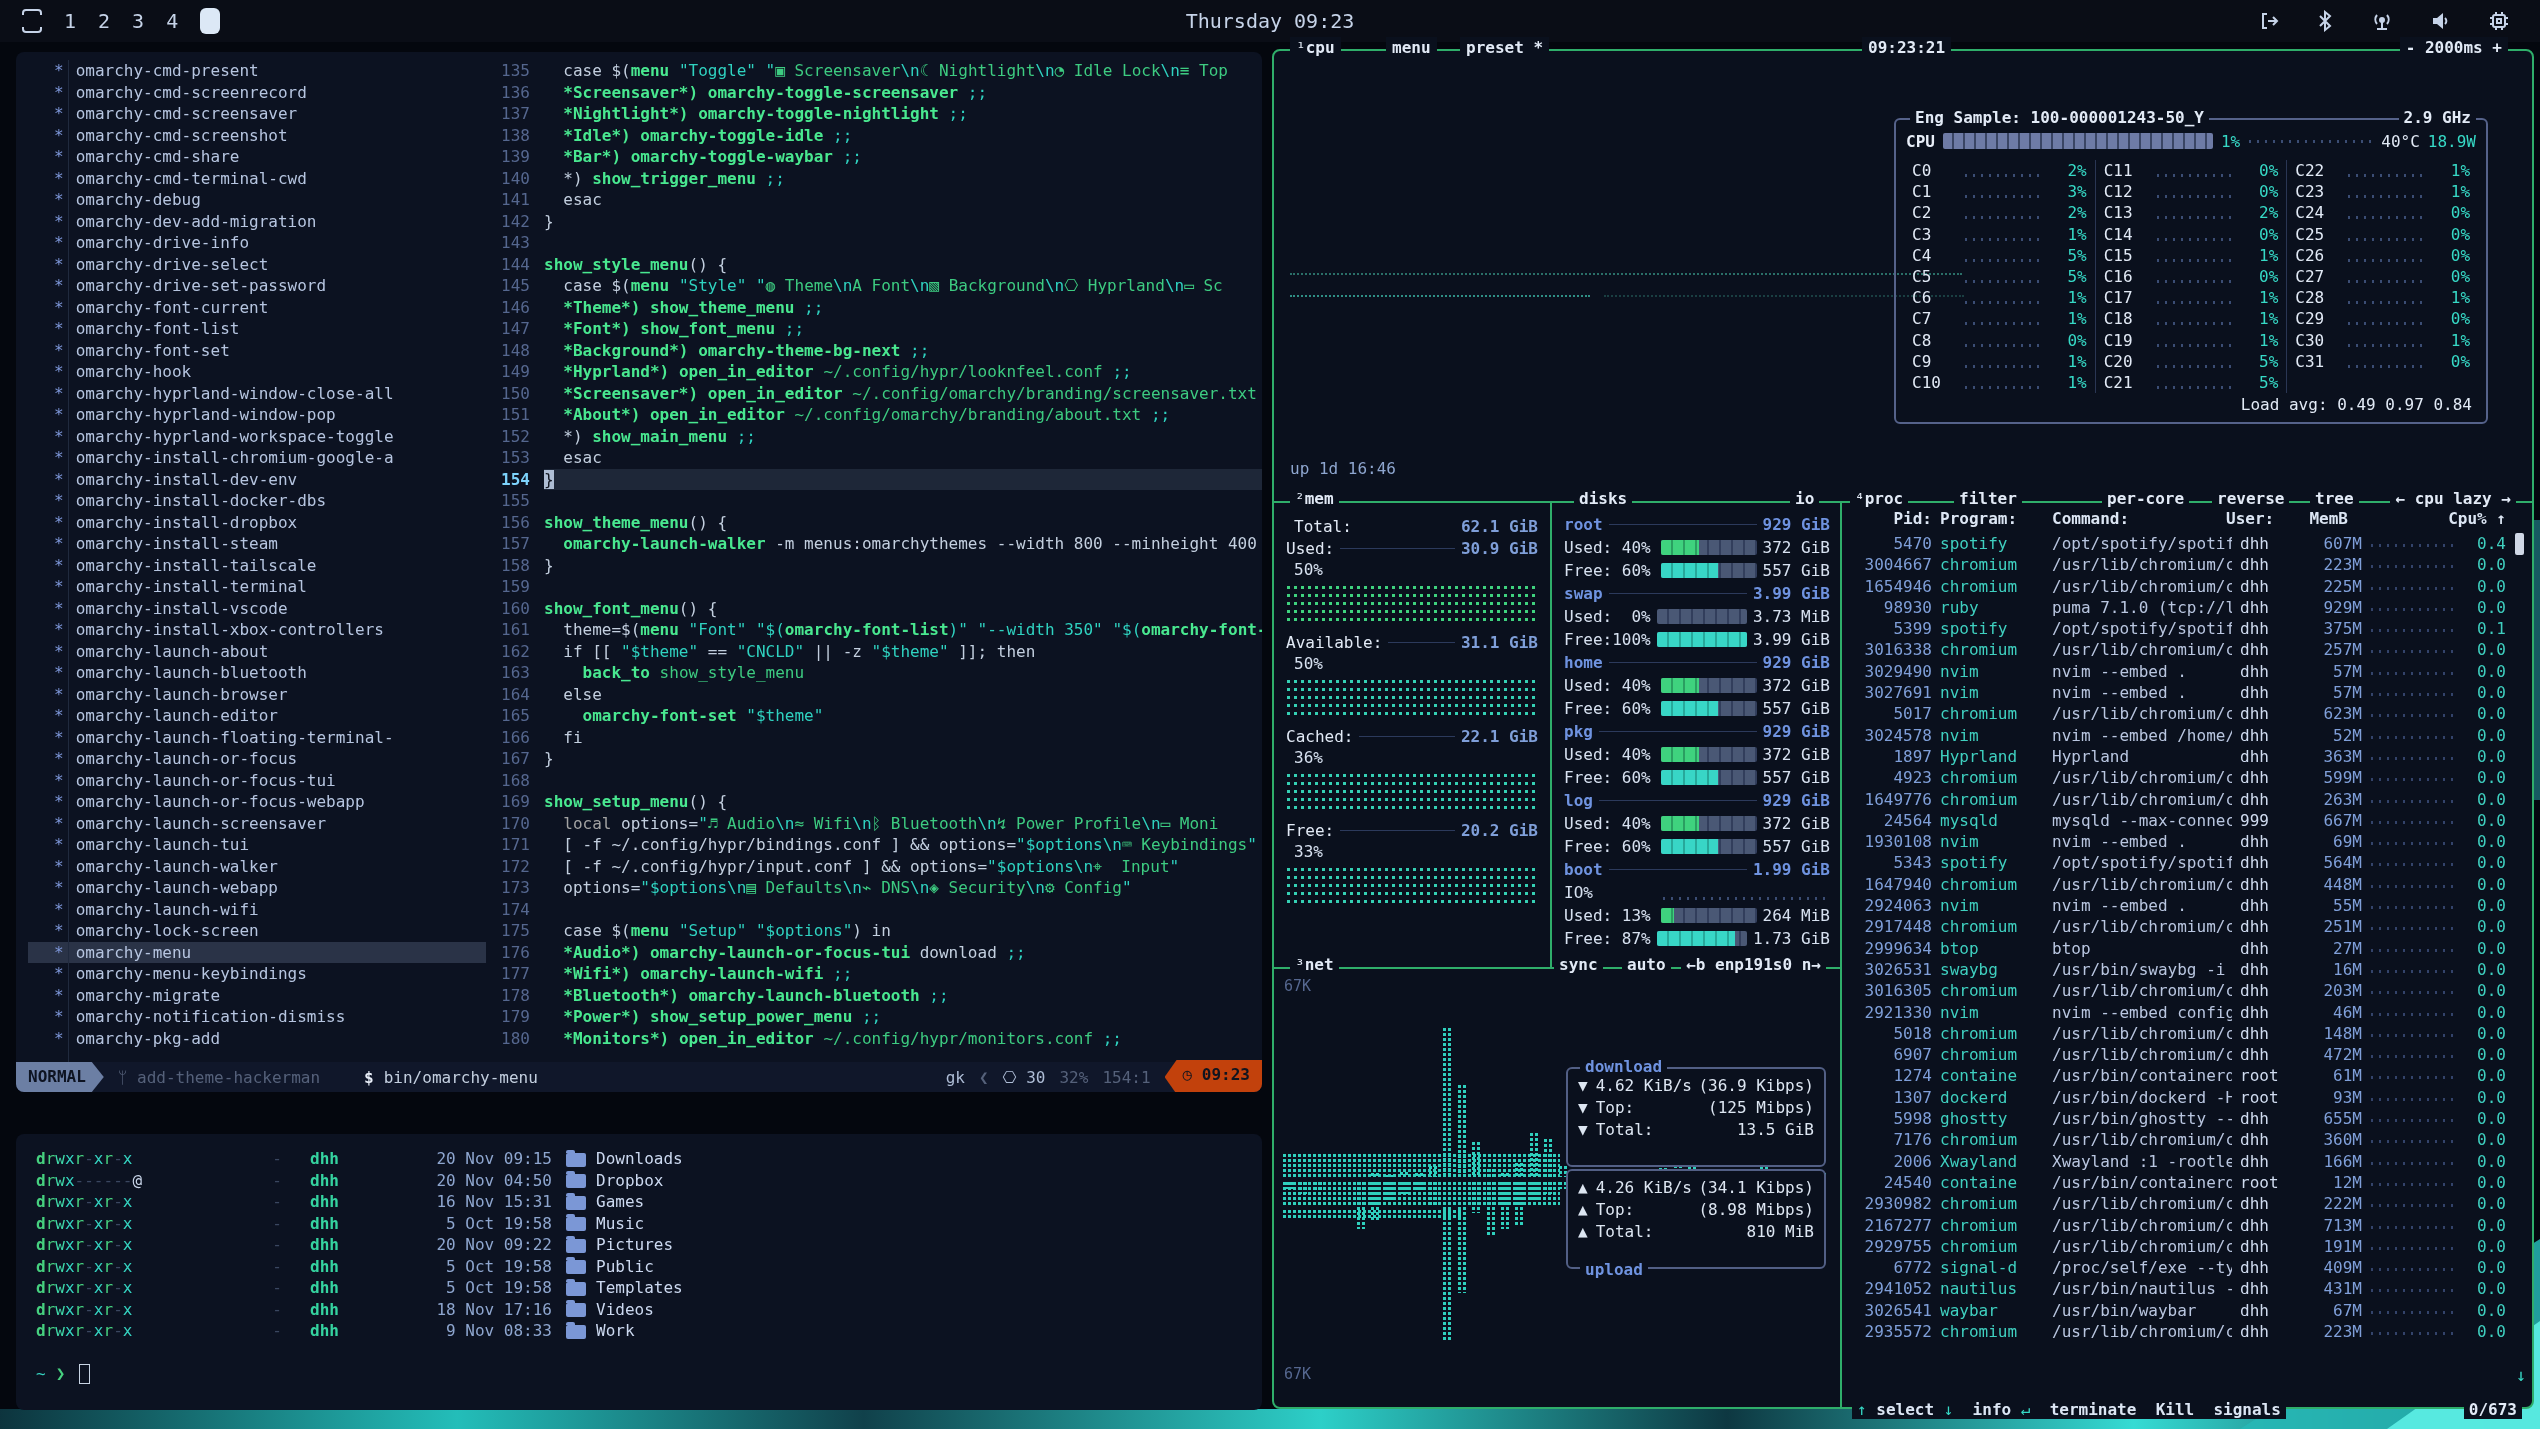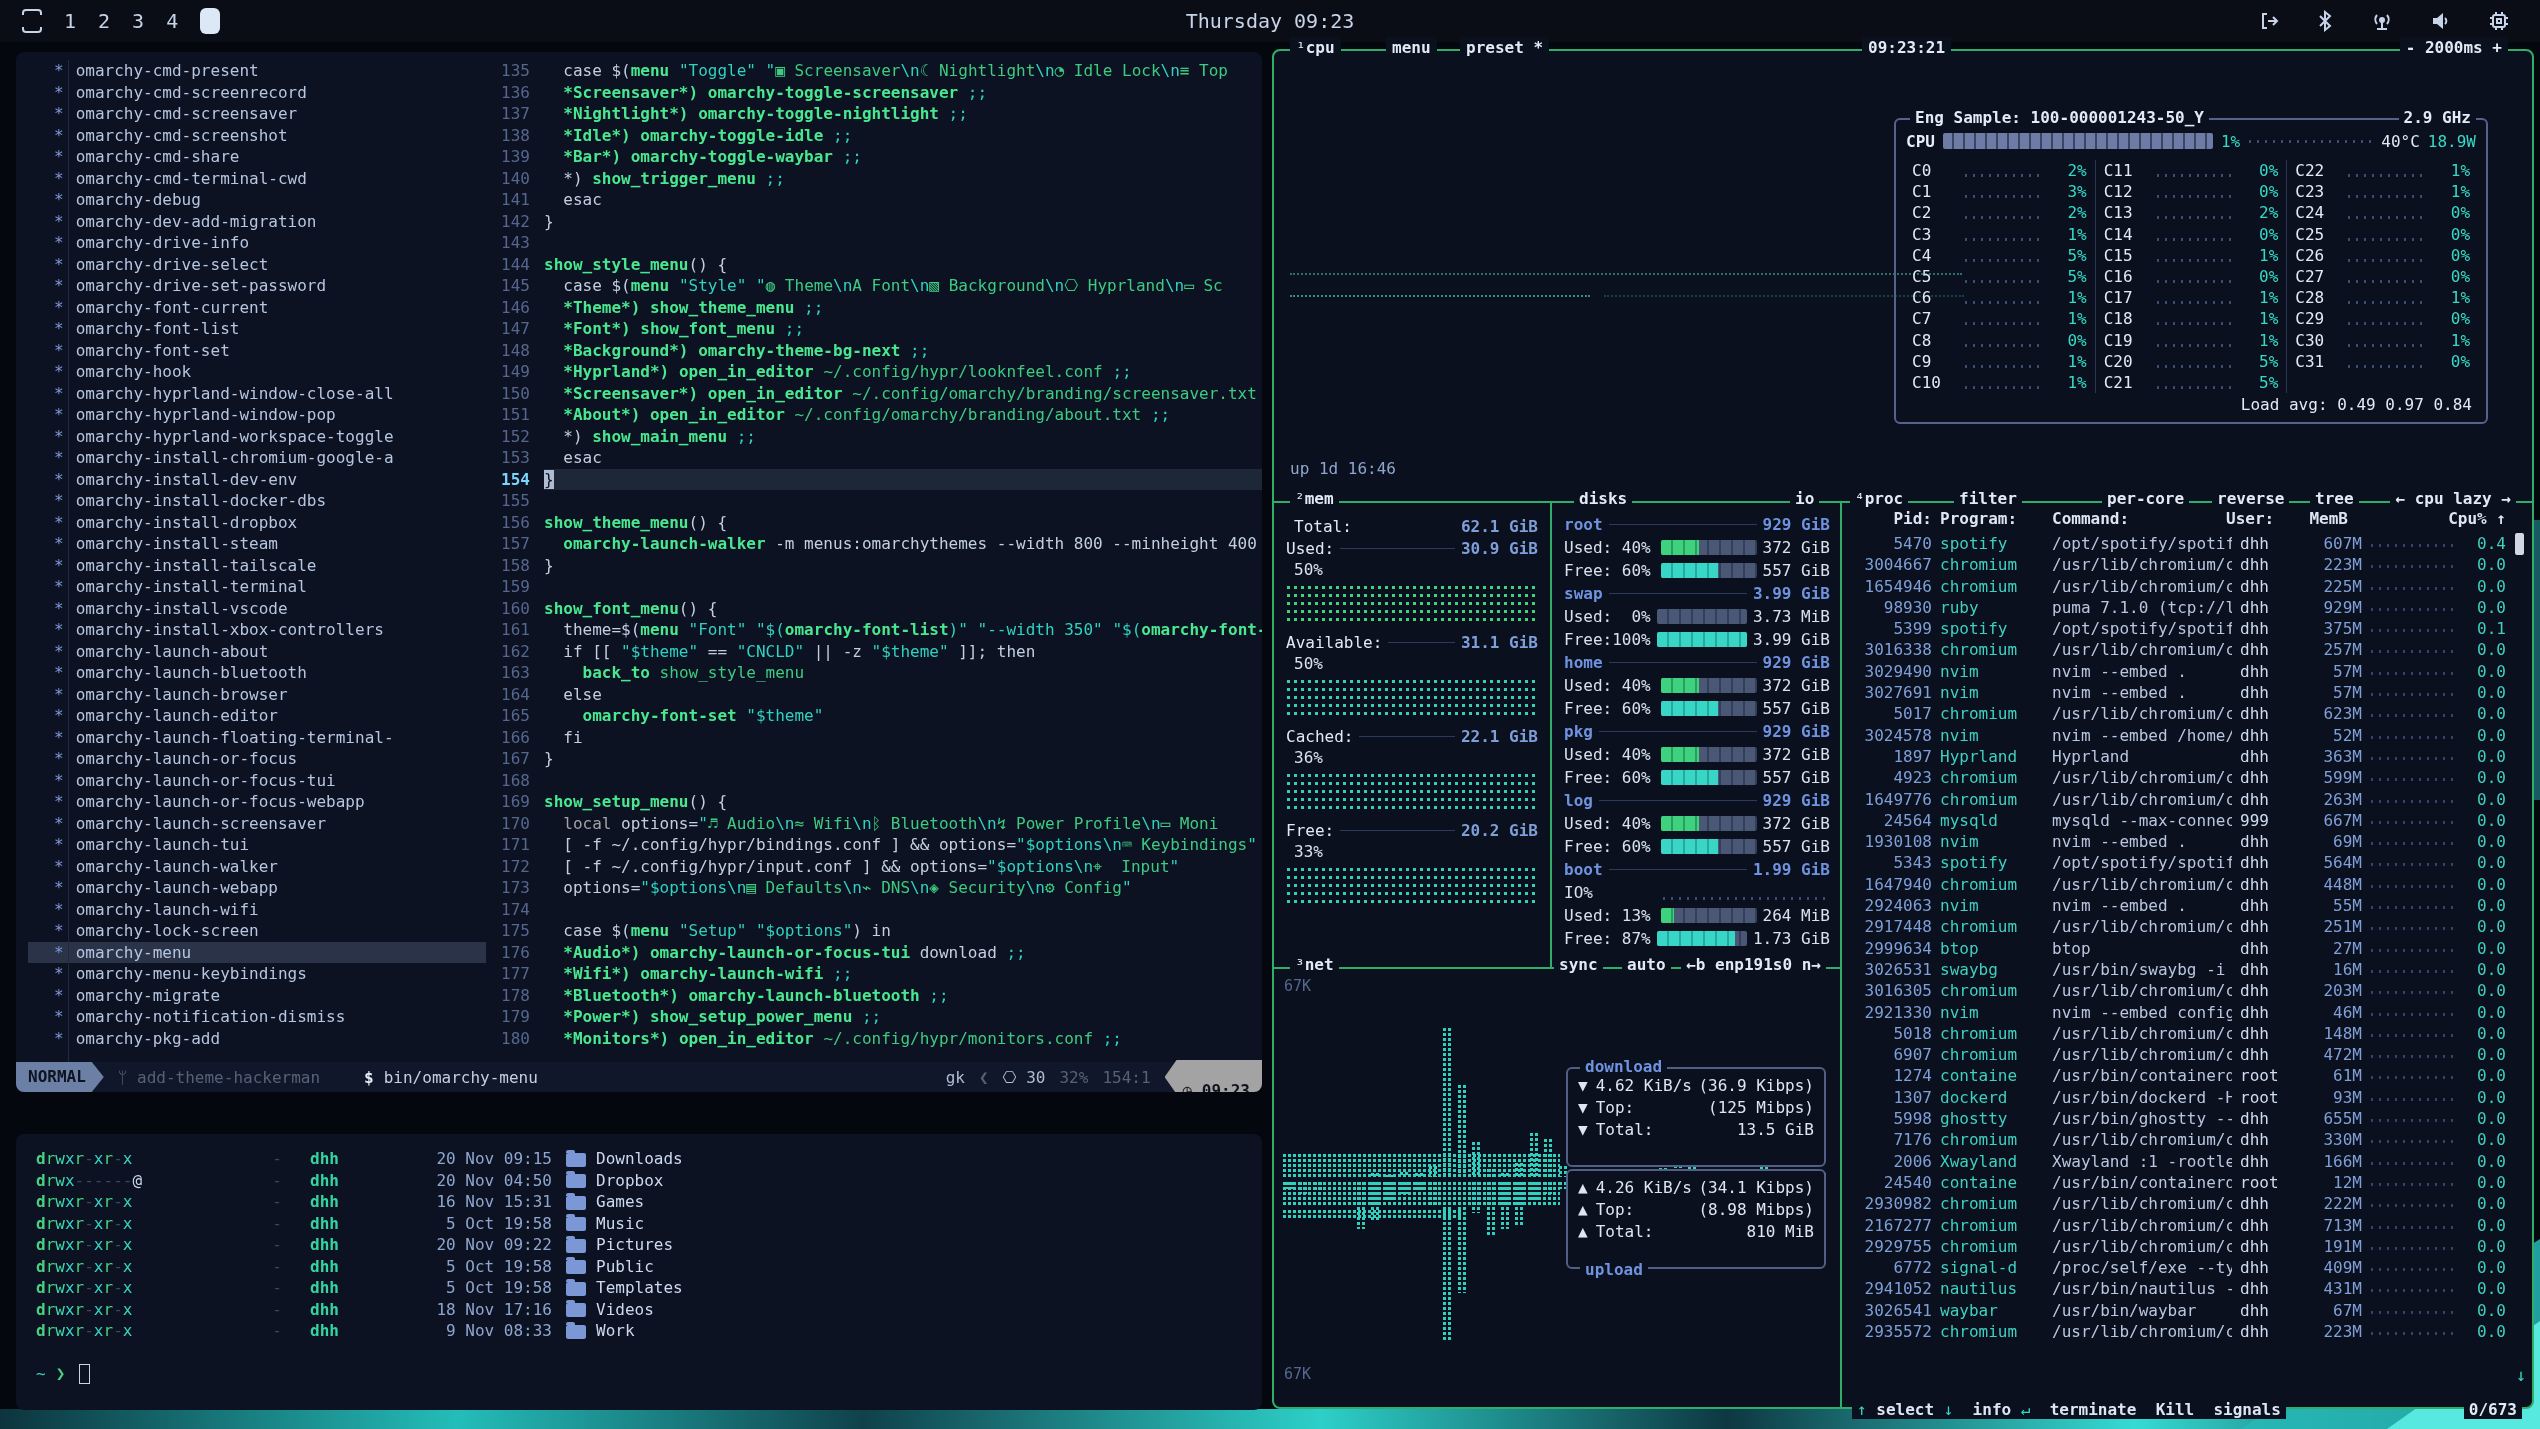--- a/index.html
+++ b/index.html
@@ -61,7 +61,7 @@
   #sl-right{margin-left:auto;display:flex;align-items:center;gap:14px}
   .sl-dim{color:#55617a}
   .sl-lite{color:#aebdd6}
-  #clock-pill{background:#a3a3a3;color:#10141f;height:34px;line-height:30px;padding:16px 12px 0 18px;clip-path:polygon(12px 0,100% 0,100% 100%,12px 100%,0 50%);font-weight:bold}
+  #clock-pill{background:#c2410c;color:#10141f;height:34px;line-height:30px;padding:0 12px 0 18px;clip-path:polygon(12px 0,100% 0,100% 100%,12px 100%,0 50%);font-weight:bold}
   
   #term-win{left:16px;top:1134px;width:1246px;height:276px;padding:14px 0 0 20px;overflow:hidden}
   .ls-row{display:flex;height:21.5px;line-height:21.5px;font-size:16px;align-items:center}

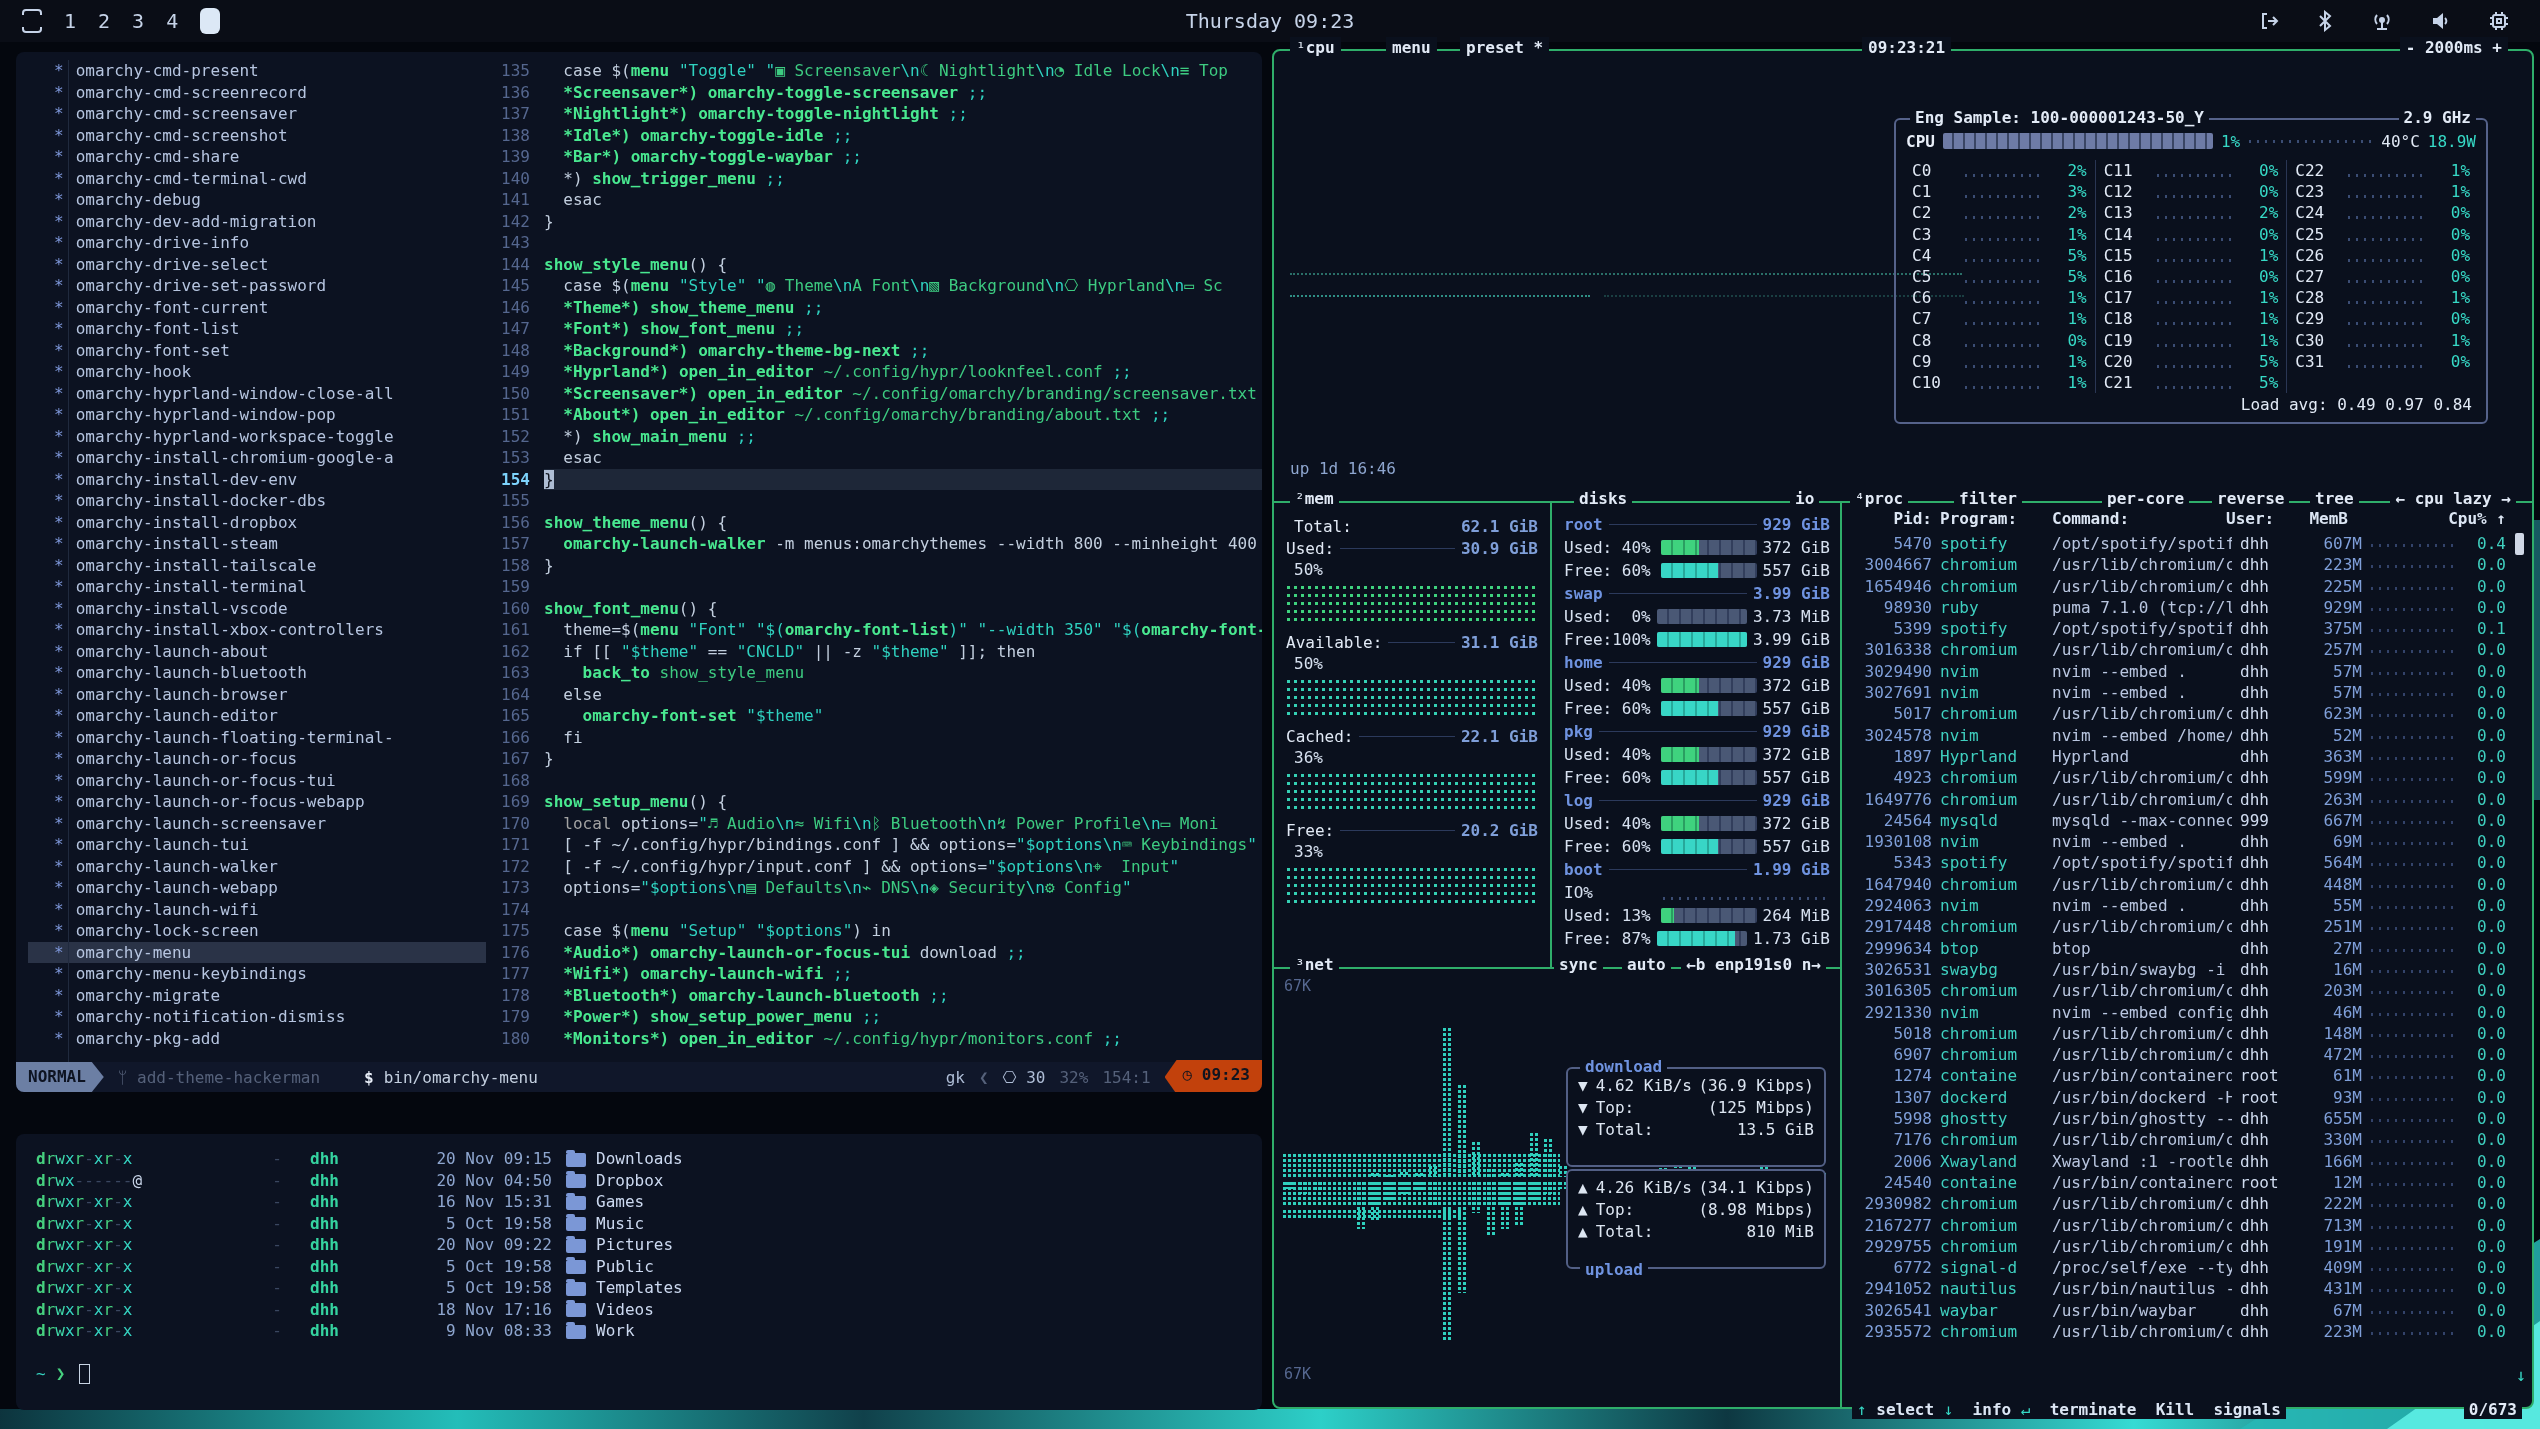--- a/index.html
+++ b/index.html
@@ -1244,7 +1244,7 @@
               <span class="prog">chromium</span>
               <span class="cmd">/usr/lib/chromium/chrom</span>
               <span class="user">dhh</span>
-              <span class="mem">330M</span>
+              <span class="mem">360M</span>
               <div class="lead"></div>
               <span class="cpu">0.0</span>
             </div>

